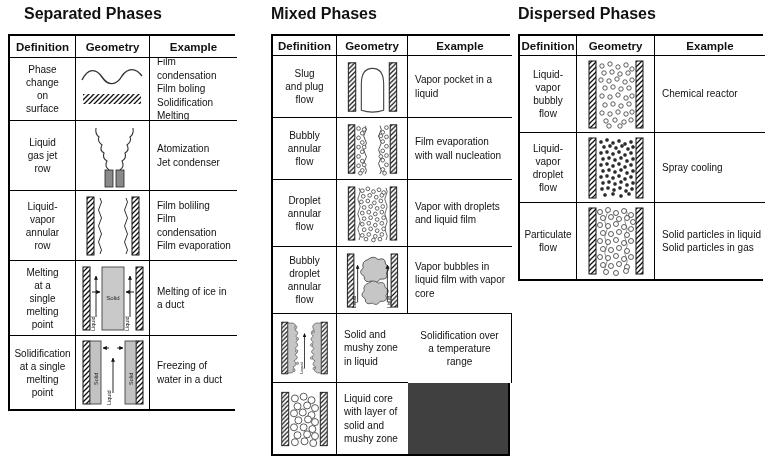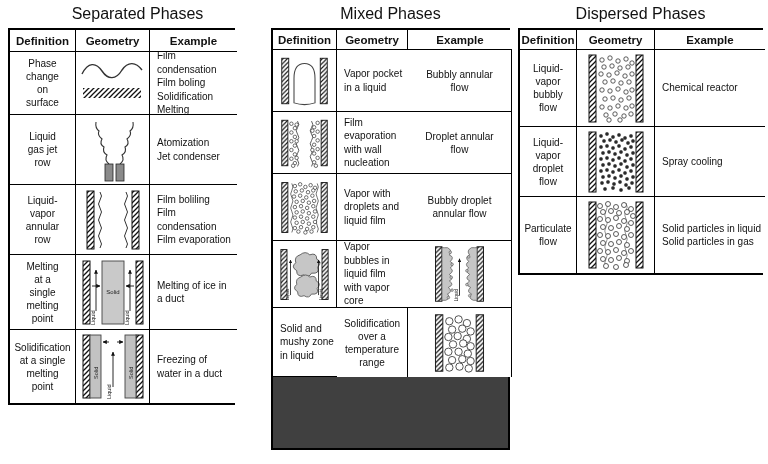--- a/index.html
+++ b/index.html
@@ -9,7 +9,7 @@
     -webkit-font-smoothing:antialiased;
   }
   .block{position:absolute;top:5px}
-  .title{font-weight:400;font-size:16px;text-align:center;margin-bottom:5px;white-space:nowrap}
+  .title{font-weight:700;font-size:16px;margin-bottom:11px;white-space:nowrap}
   .block0 .title{transform:translateX(16px)}
   .grid{display:grid;border:2px solid #000;box-sizing:border-box;background:#404040}
   .cell{display:flex;align-items:center;justify-content:center;box-sizing:border-box;overflow:hidden;background:#fff}

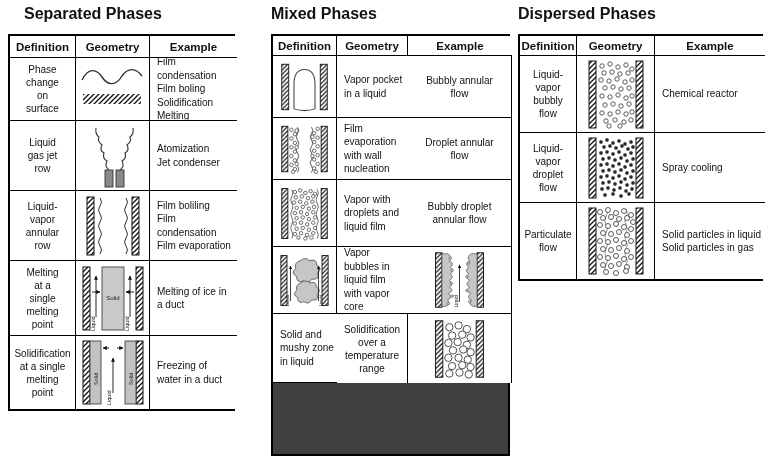--- a/index.html
+++ b/index.html
@@ -129,6 +129,7 @@
         <div class="cell hdr bR bB">Definition</div>
         <div class="cell hdr bR bB">Geometry</div>
         <div class="cell hdr bB">Example</div>
+        <div class="cell def bR bB">Slug and plug flow</div>
         <div class="cell geo bR bB">
           <svg width="67" height="54" viewBox="0 0 72 58">
             <rect x="10" y="3" width="8" height="52" fill="url(#hatch)" stroke="#111" stroke-width="1"></rect>

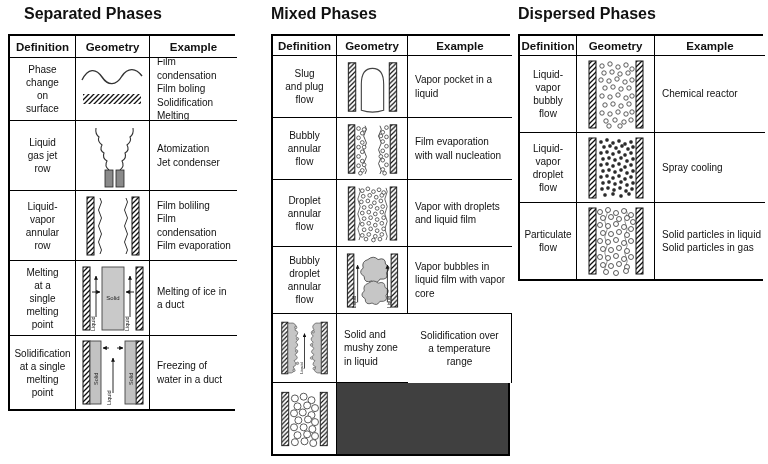--- a/index.html
+++ b/index.html
@@ -308,6 +308,9 @@
               <circle cx="46" cy="61" r="4" fill="#fff" stroke="#444" stroke-width="1"></circle>
             </g>
           </svg>
+        </div>
+        <div class="cell ex">
+          <div>Liquid core with layer of solid and mushy zone</div>
         </div>
       </div>
     </div>

